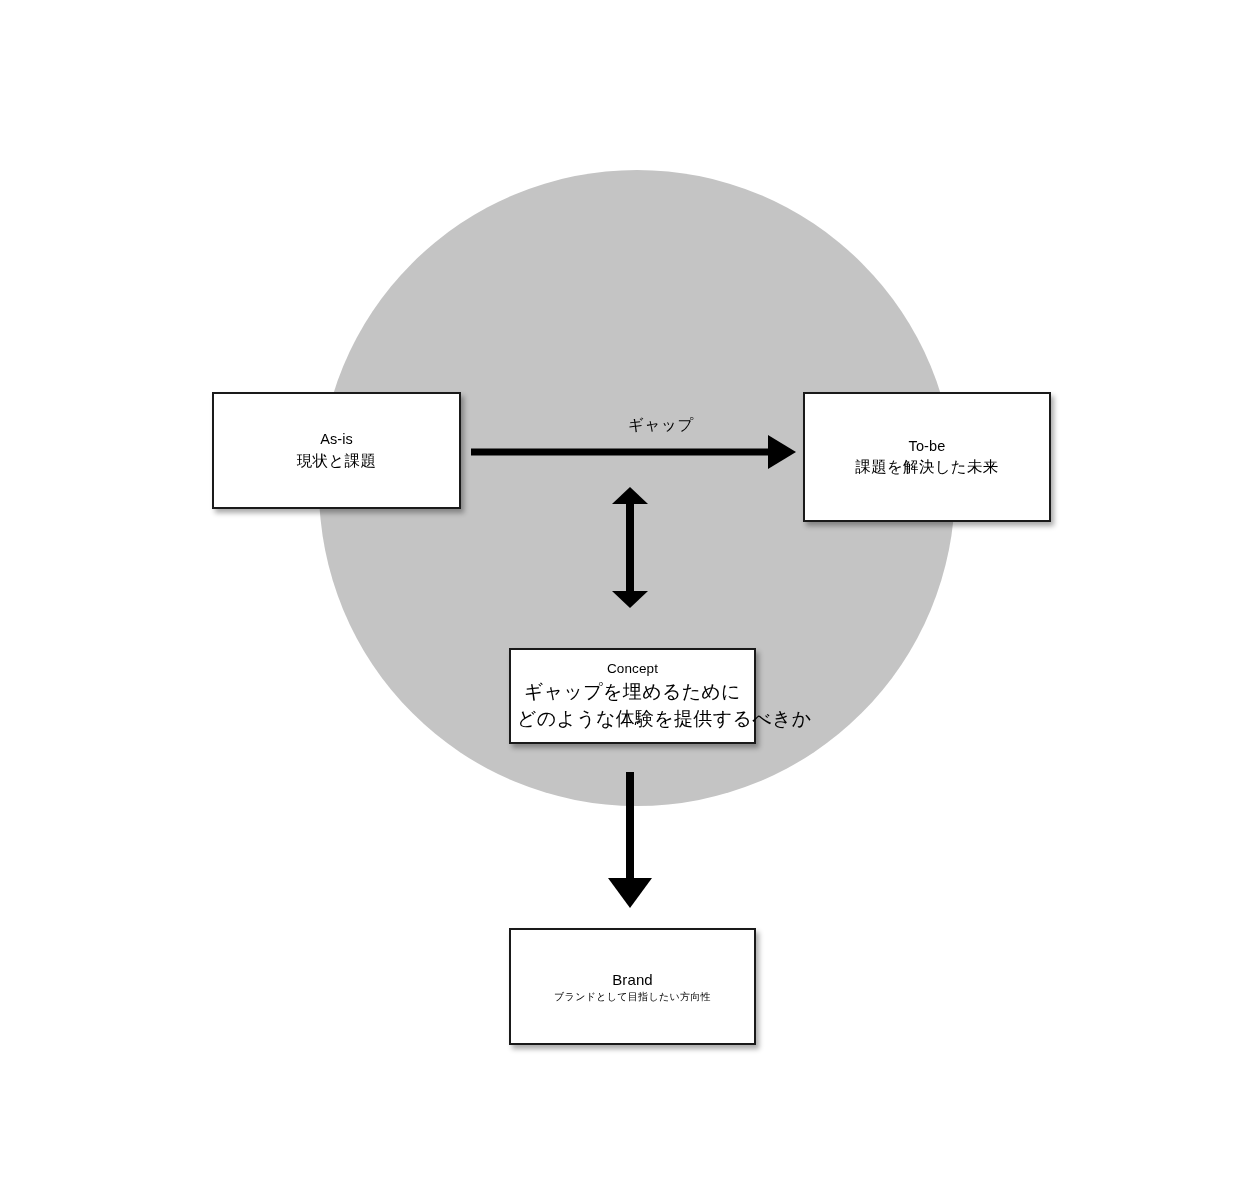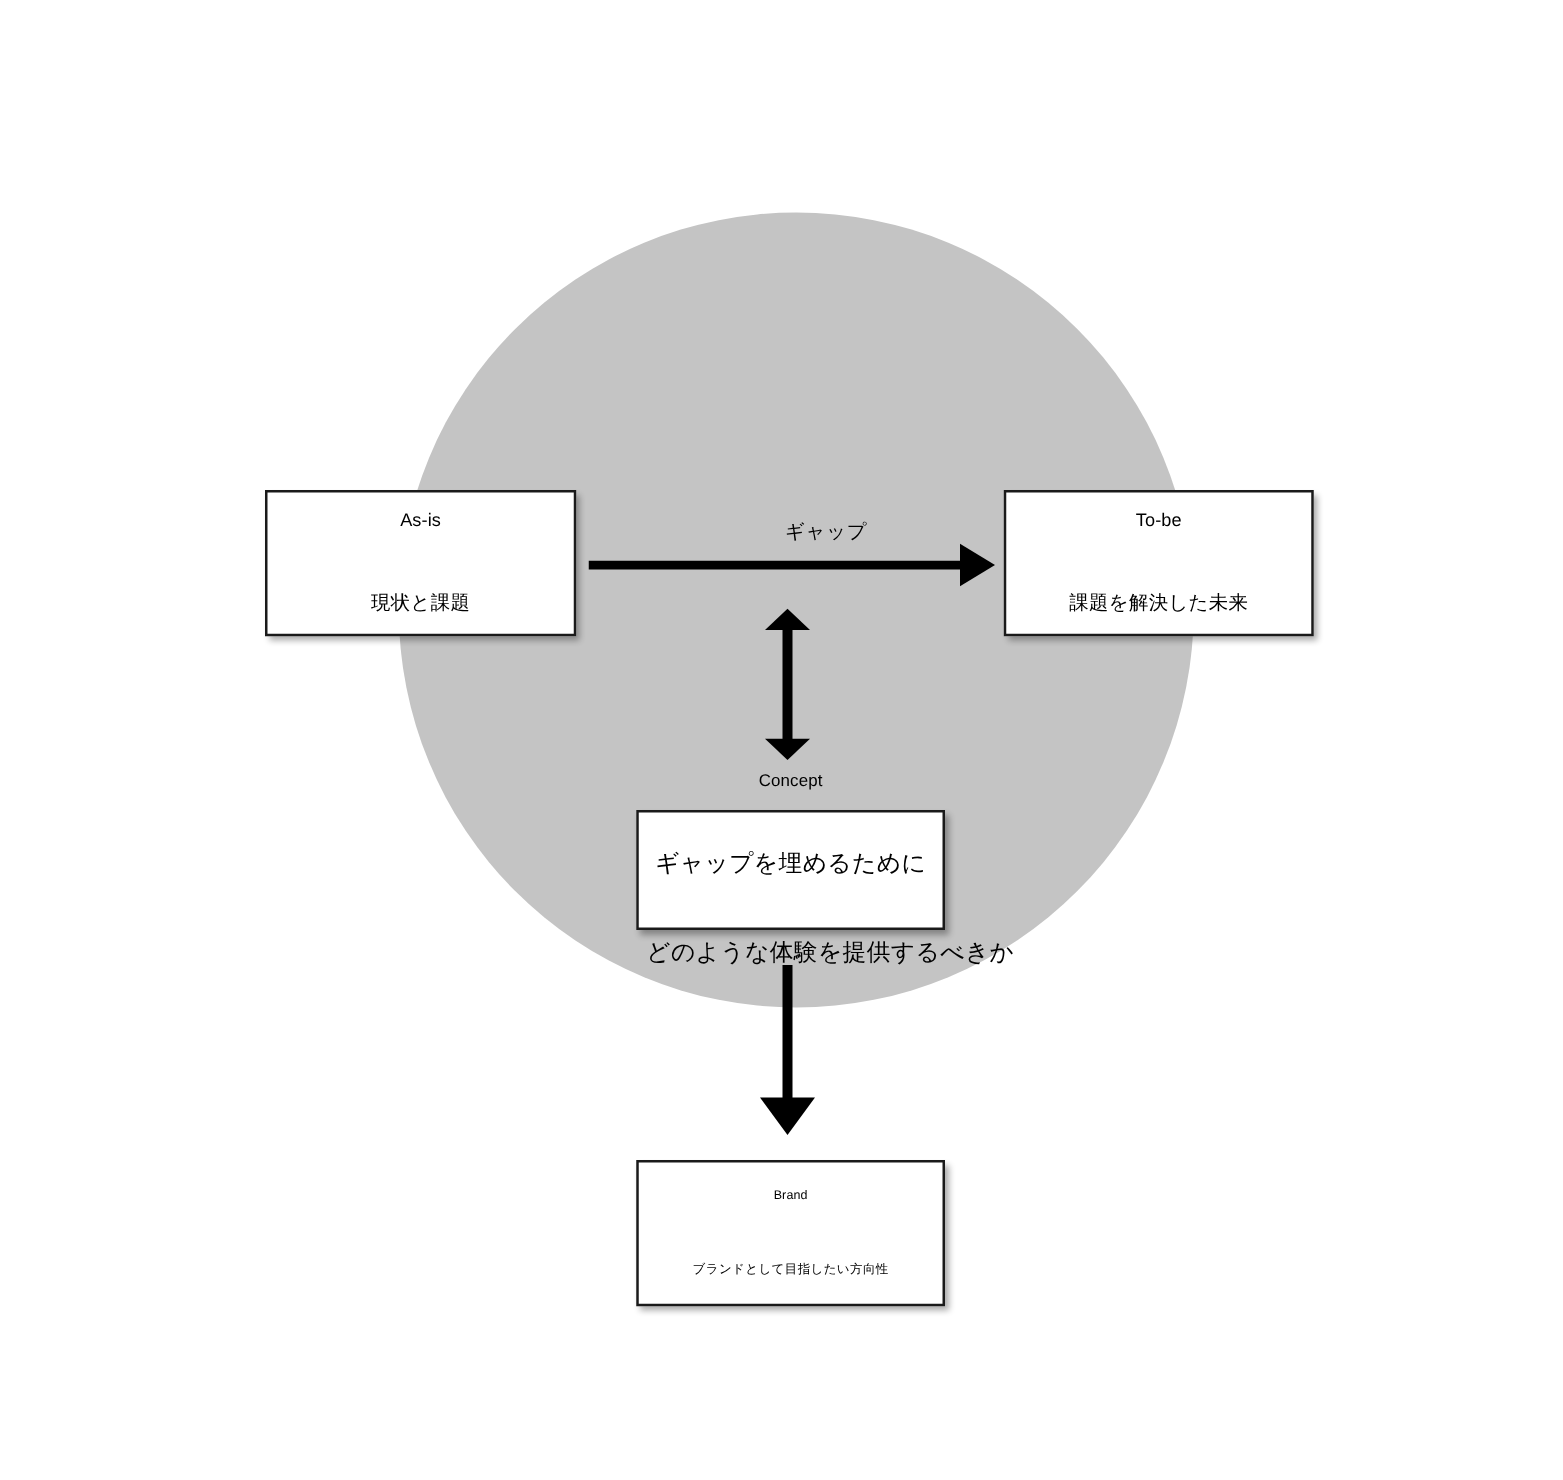--- a/index.html
+++ b/index.html
@@ -64,7 +64,7 @@
 
   
   #box-as-is   { left: 212px; top: 392px; width: 249px; height: 117px; }
-  #box-to-be   { left: 803px; top: 392px; width: 248px; height: 117px; justify-content: center; }
+  #box-to-be   { left: 803px; top: 392px; width: 248px; height: 130px; justify-content: center; }
   #box-concept { left: 509px; top: 648px; width: 247px; height: 96px; }
   #box-brand   { left: 509px; top: 928px; width: 247px; height: 117px; }
 

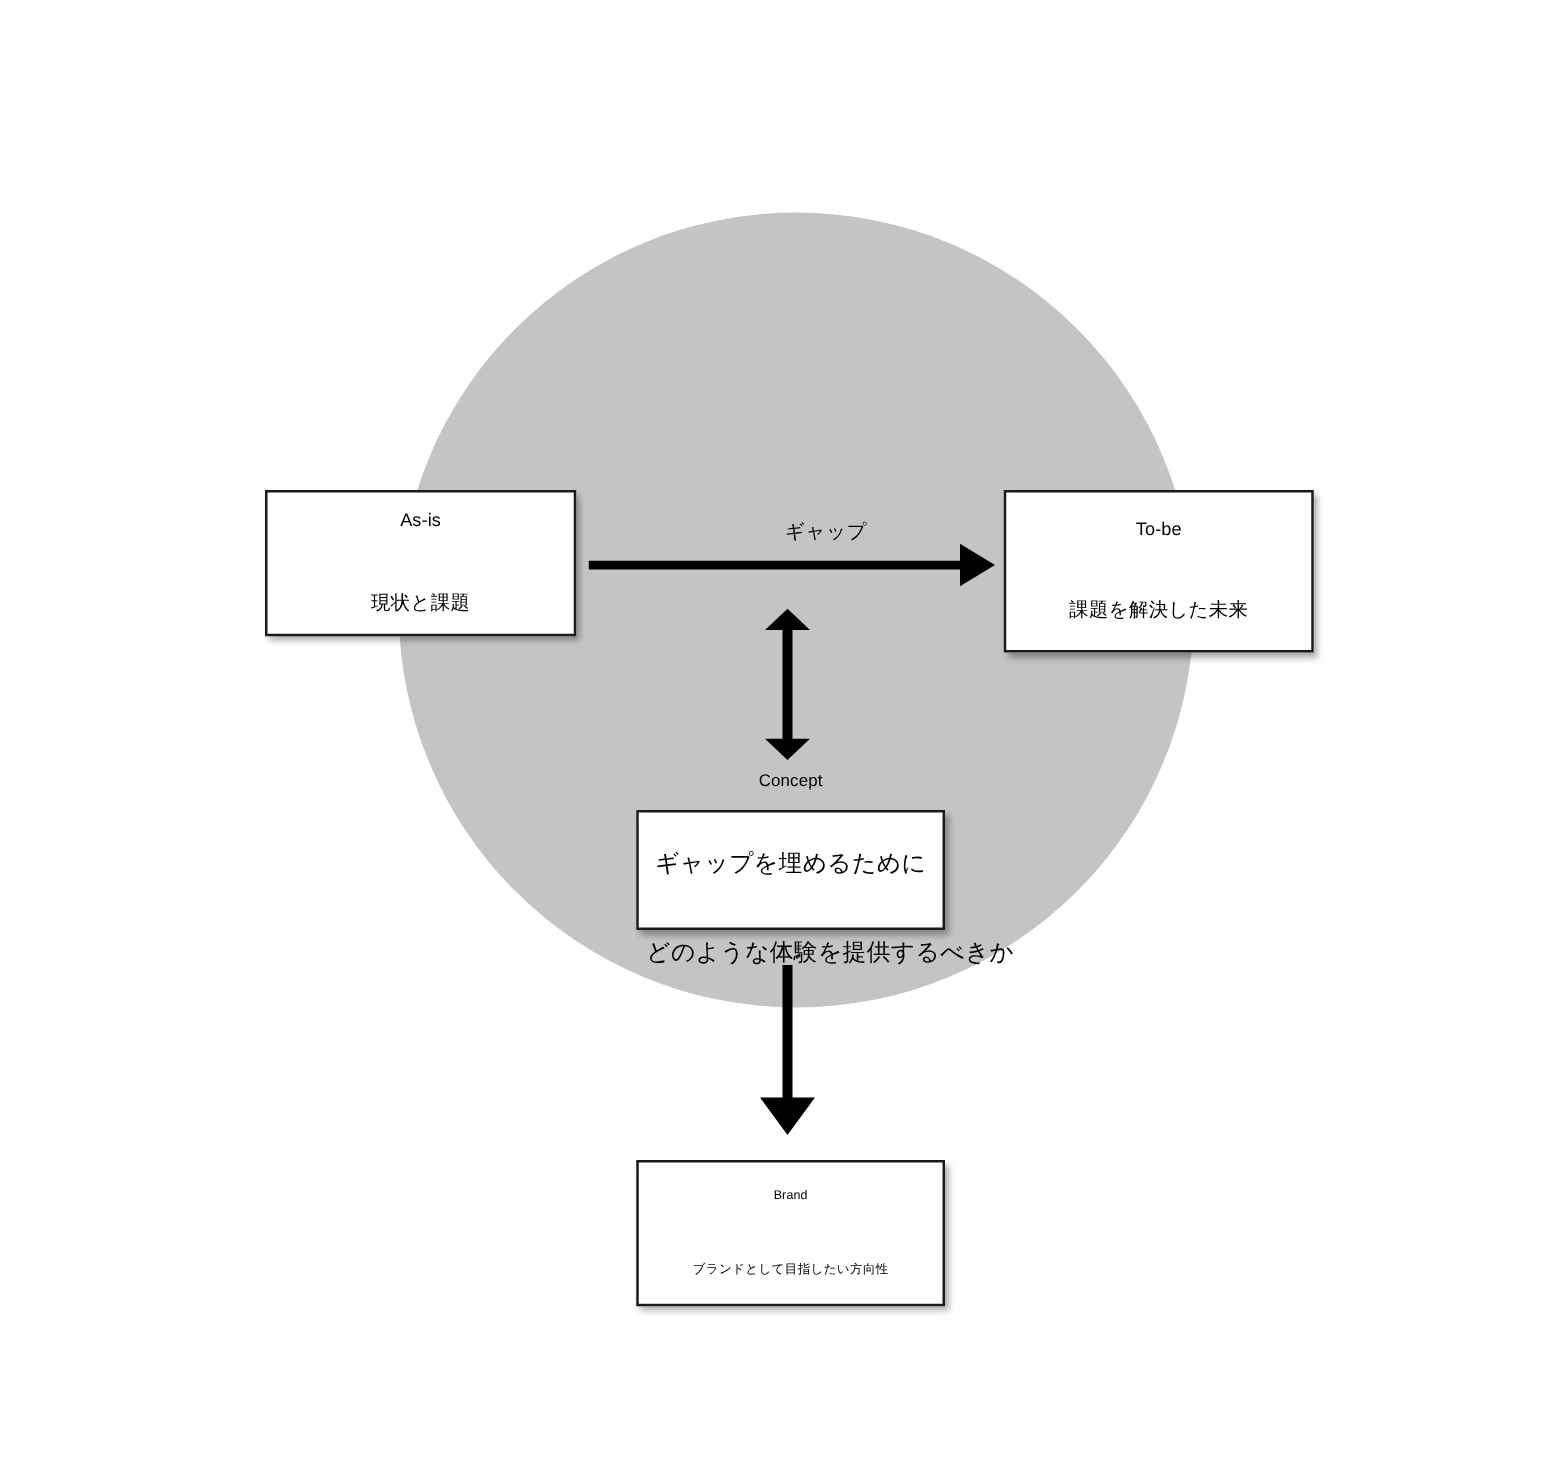--- a/index.html
+++ b/index.html
@@ -55,7 +55,6 @@
   .node-inner .ln-jp {
     font-size: 15.5px;
     letter-spacing: 0.3px;
-    margin-top: 44px;
   }
   .concept-inner .ln-en { font-size: 13.5px; }
   .concept-inner .ln-jp { font-size: 19px; font-family: Liberation Serif, serif; }

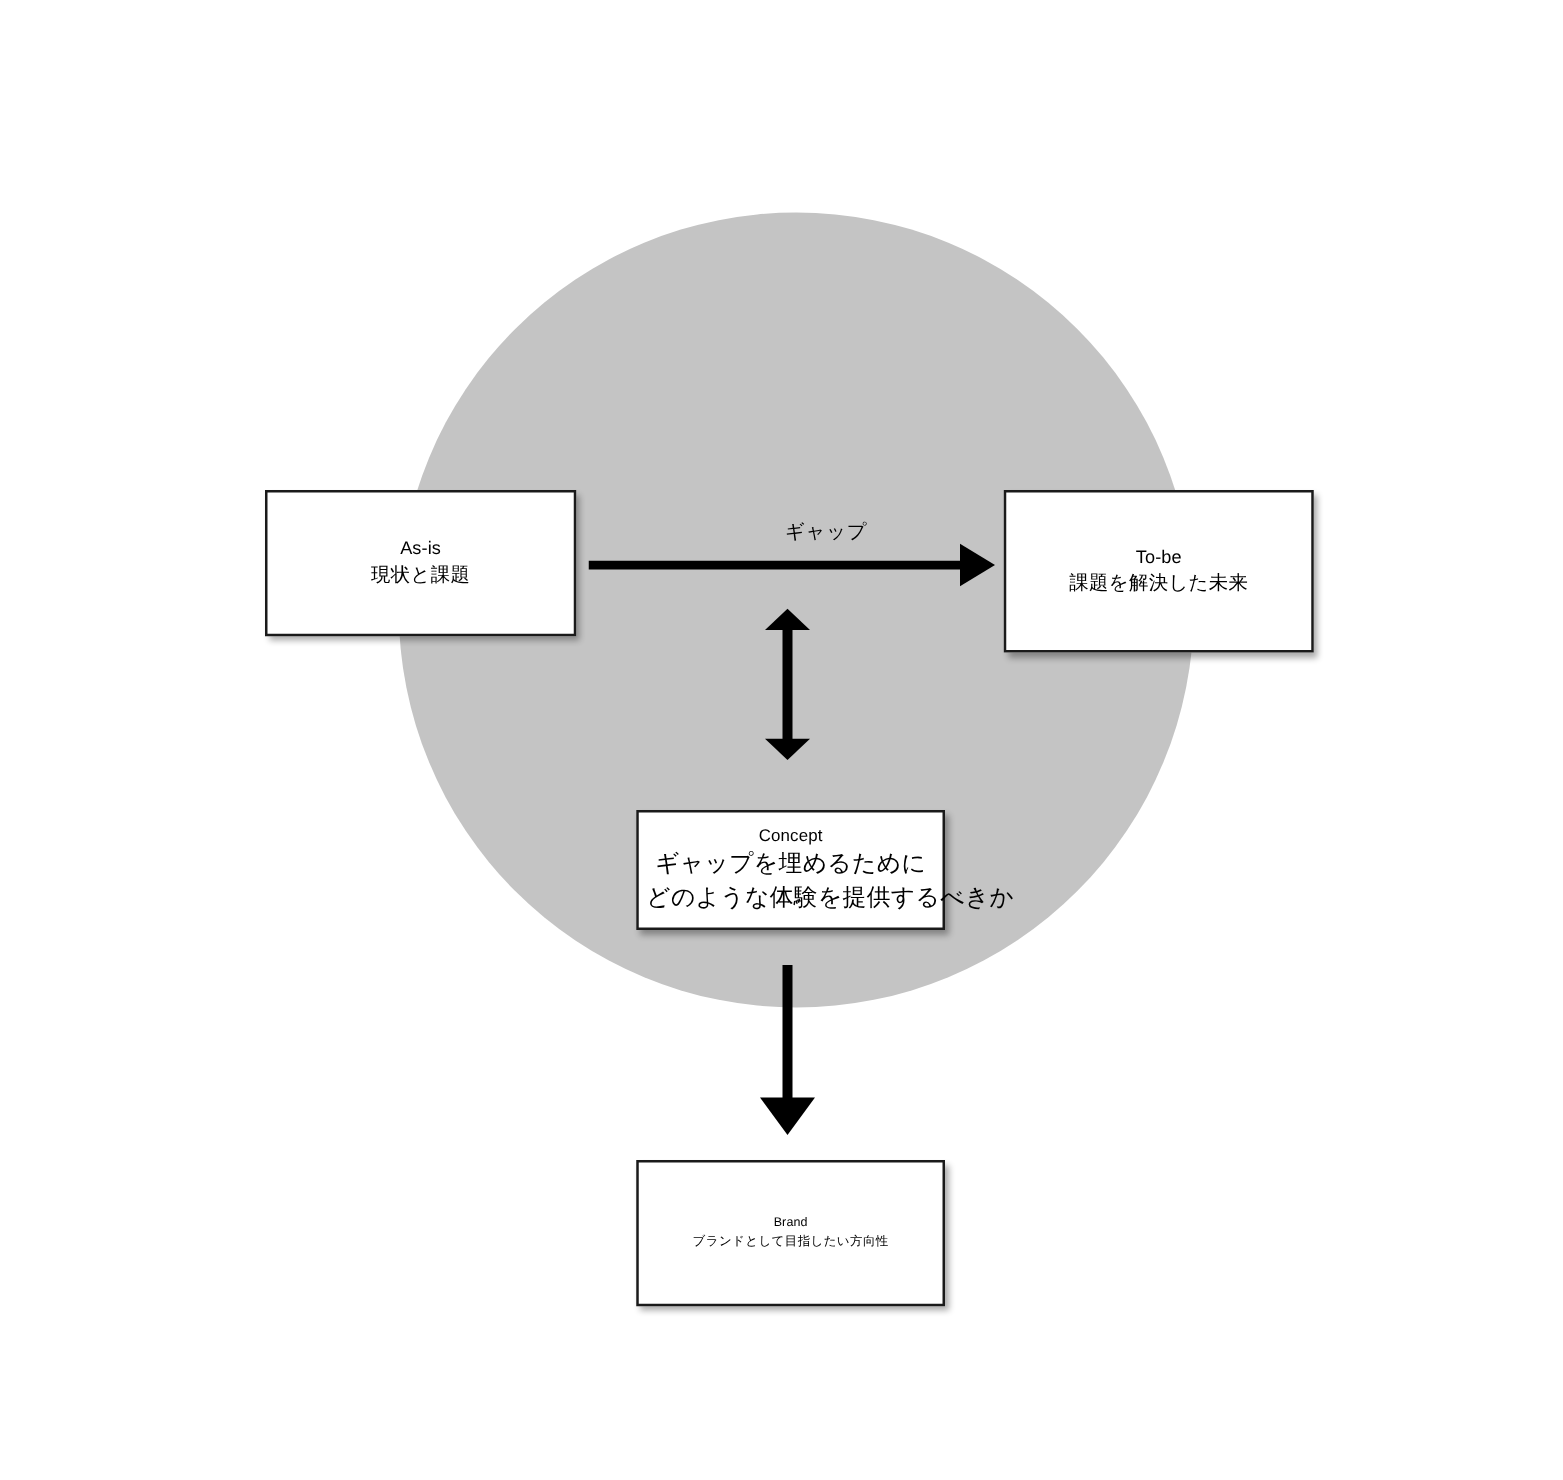--- a/index.html
+++ b/index.html
@@ -58,7 +58,7 @@
   }
   .concept-inner .ln-en { font-size: 13.5px; }
   .concept-inner .ln-jp { font-size: 19px; font-family: Liberation Serif, serif; }
-  .brand-inner  .ln-en { font-size: 10px; }
+  .brand-inner  .ln-en { font-size: 15px; }
   .brand-inner  .ln-jp { font-size: 10px; }
 
   

